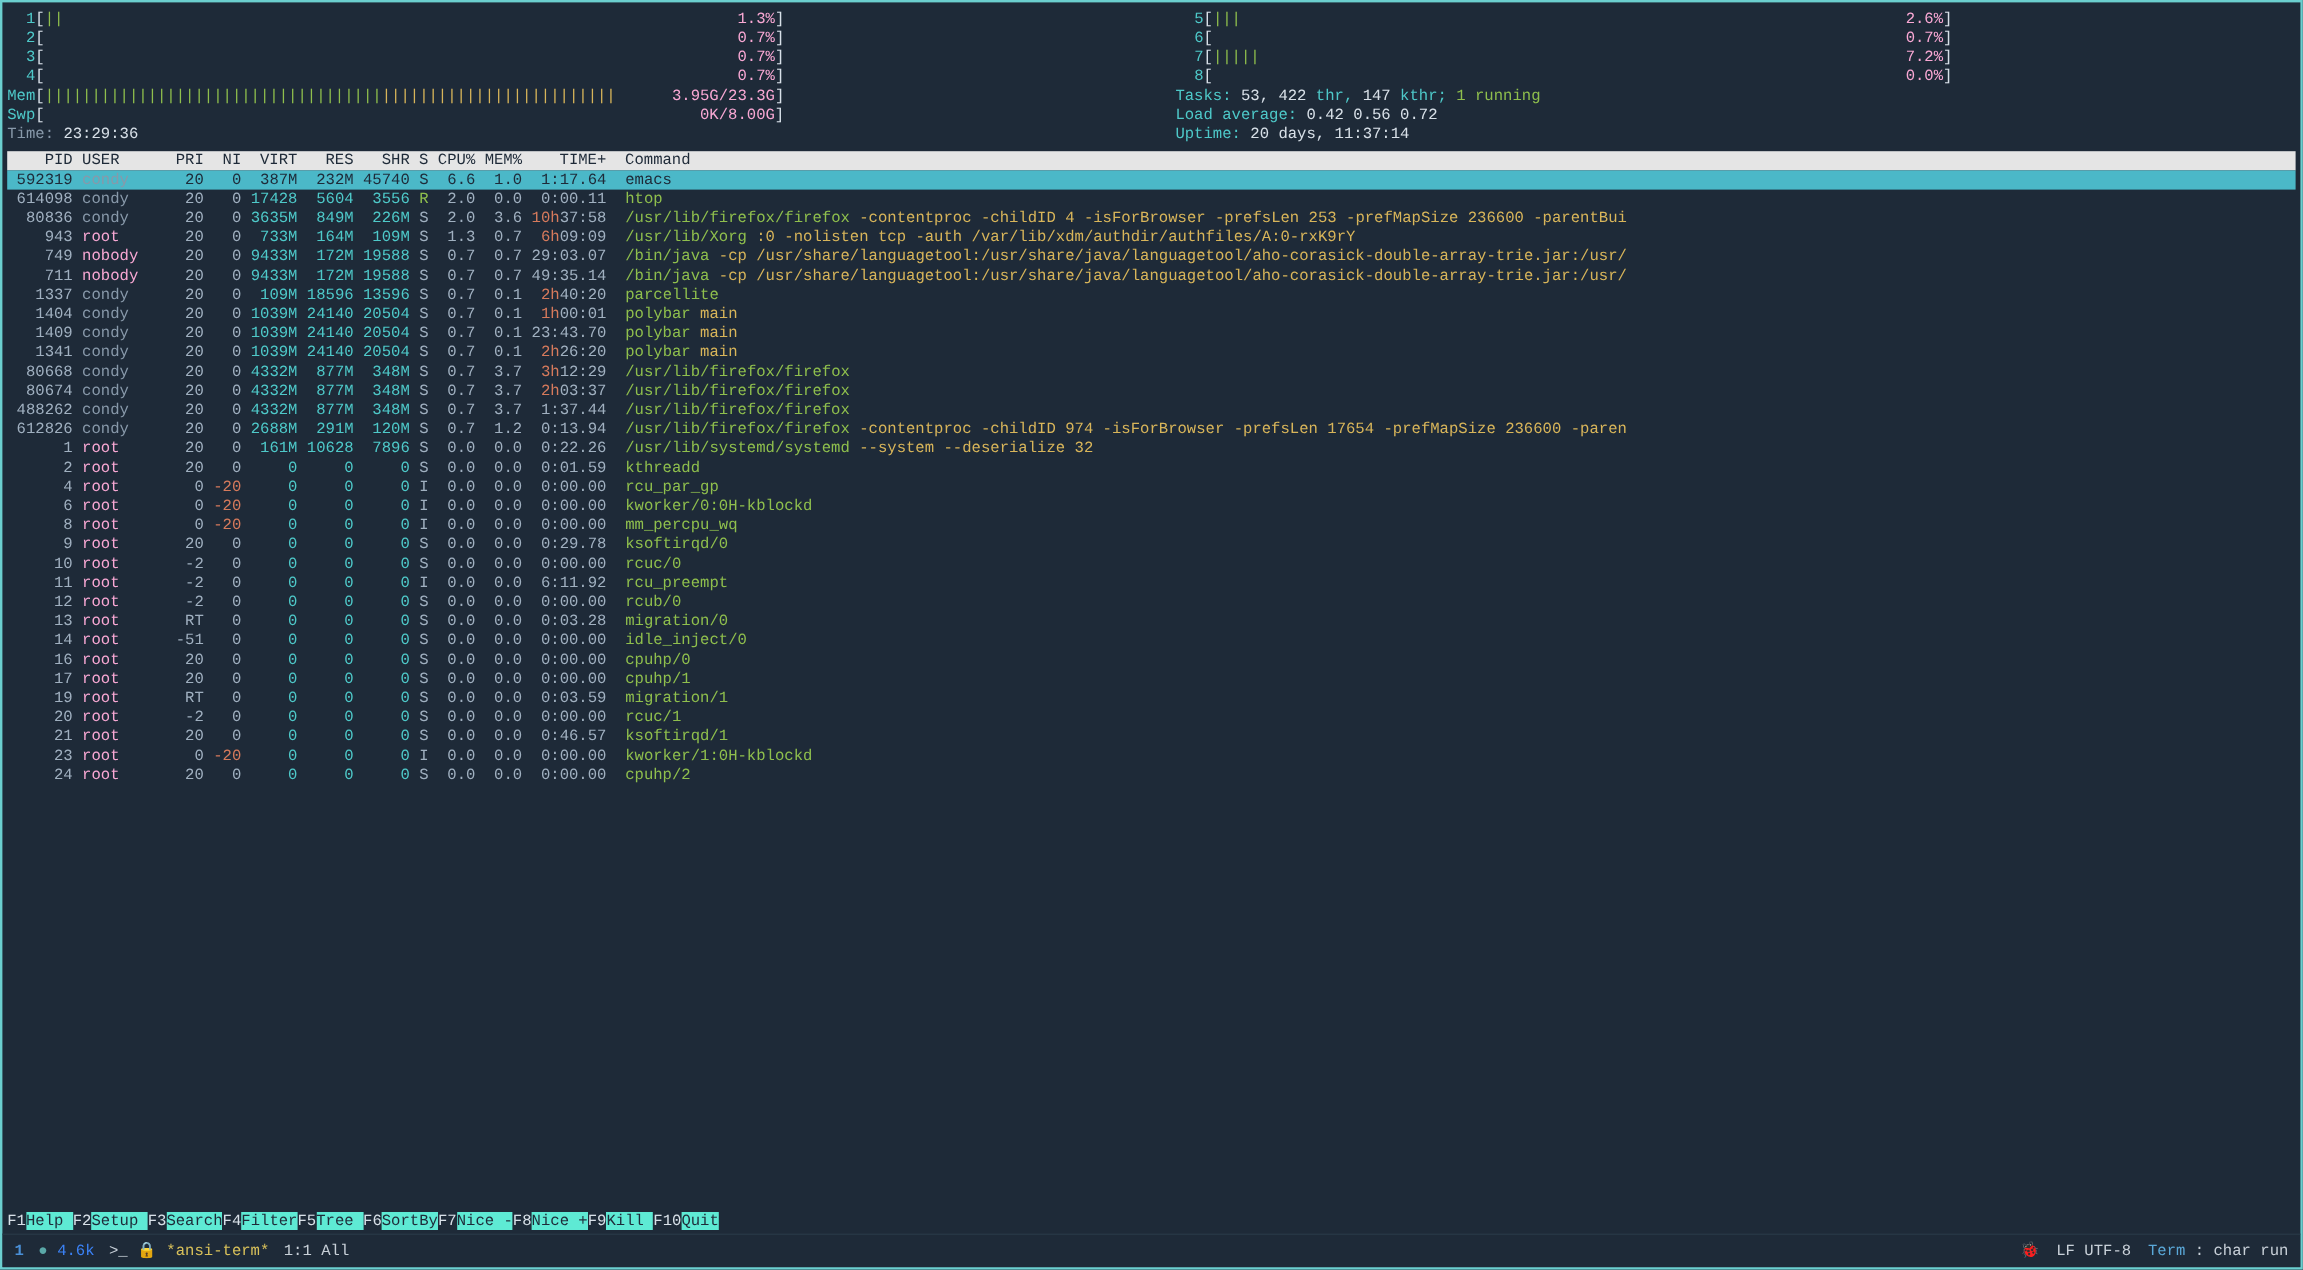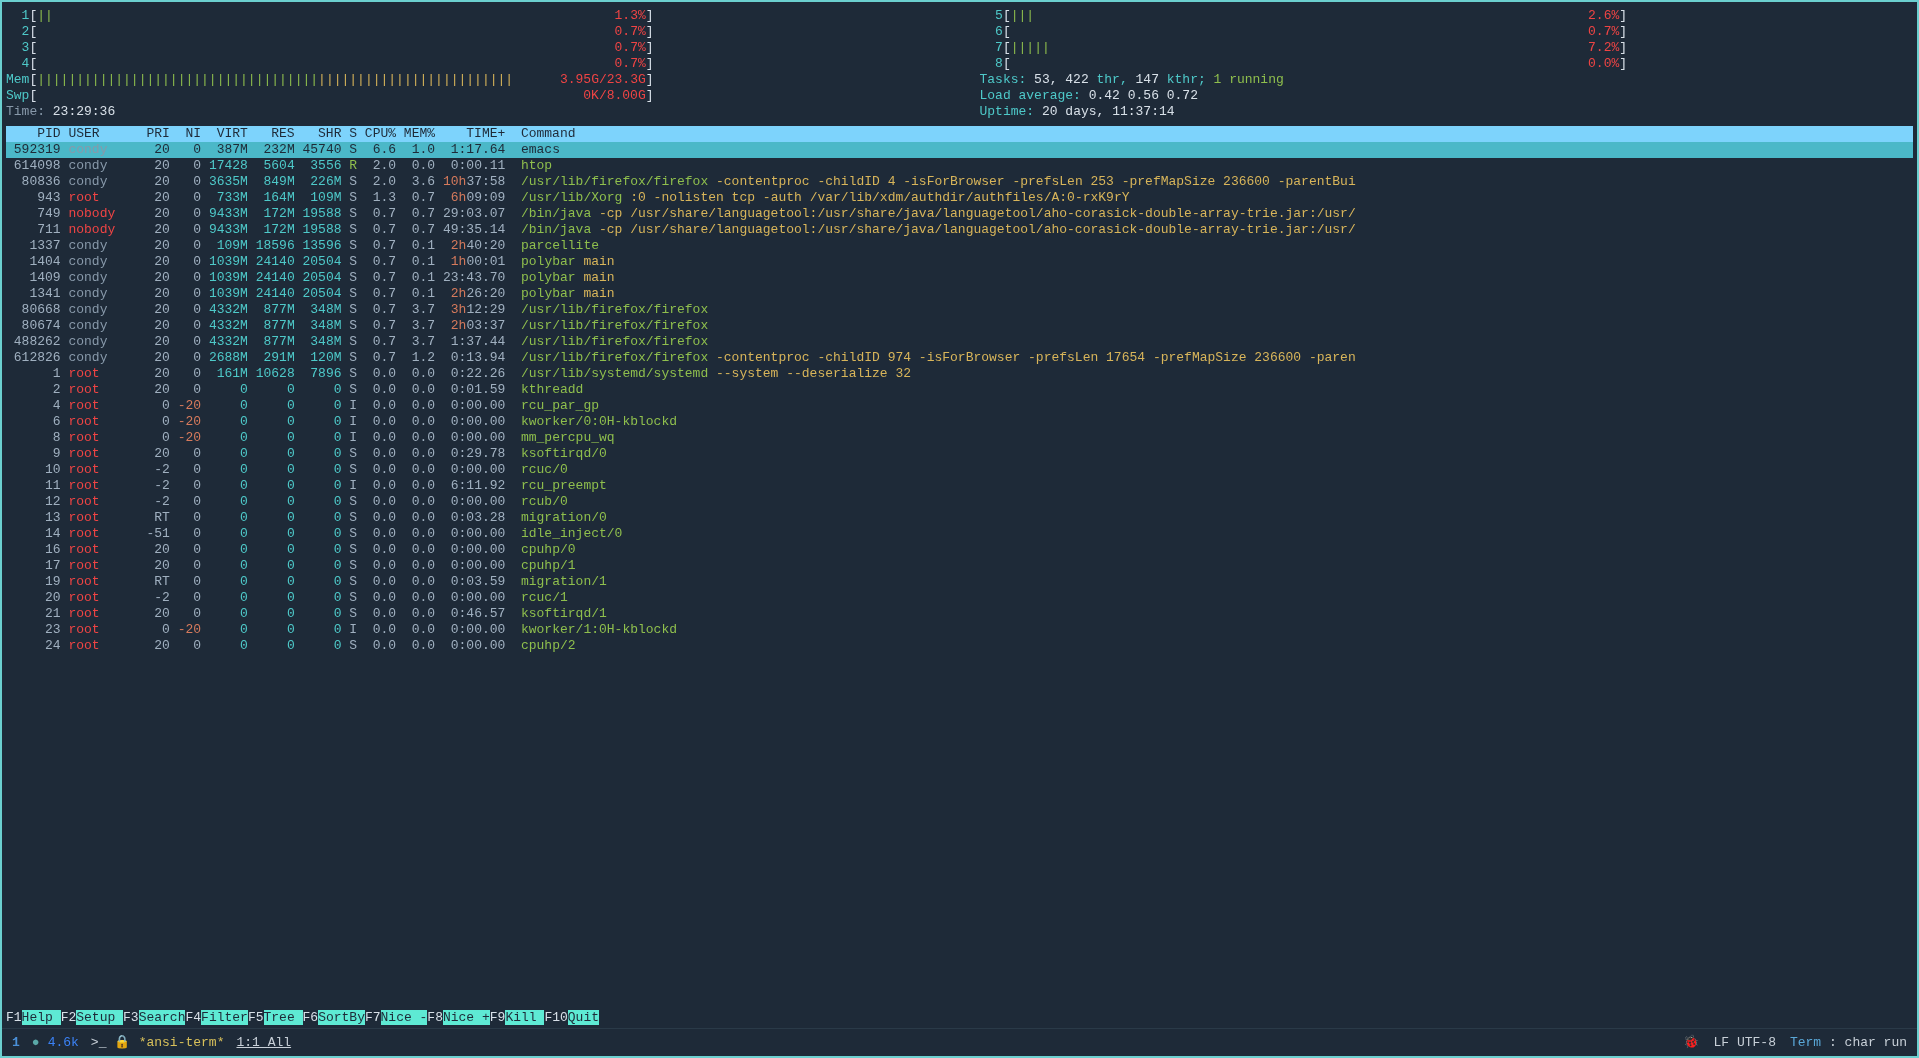--- a/index.html
+++ b/index.html
@@ -31,7 +31,7 @@
 .green { color: #8fbf4d; }
 .yellow { color: #d8b55a; }
 .red { color: #d67a5c; }
-.dim { color: #ef4444; }
+.dim { color: #f9a8d4; }
 .white { color: #d8e0e8; }
 .grey { color: #8899aa; }
 

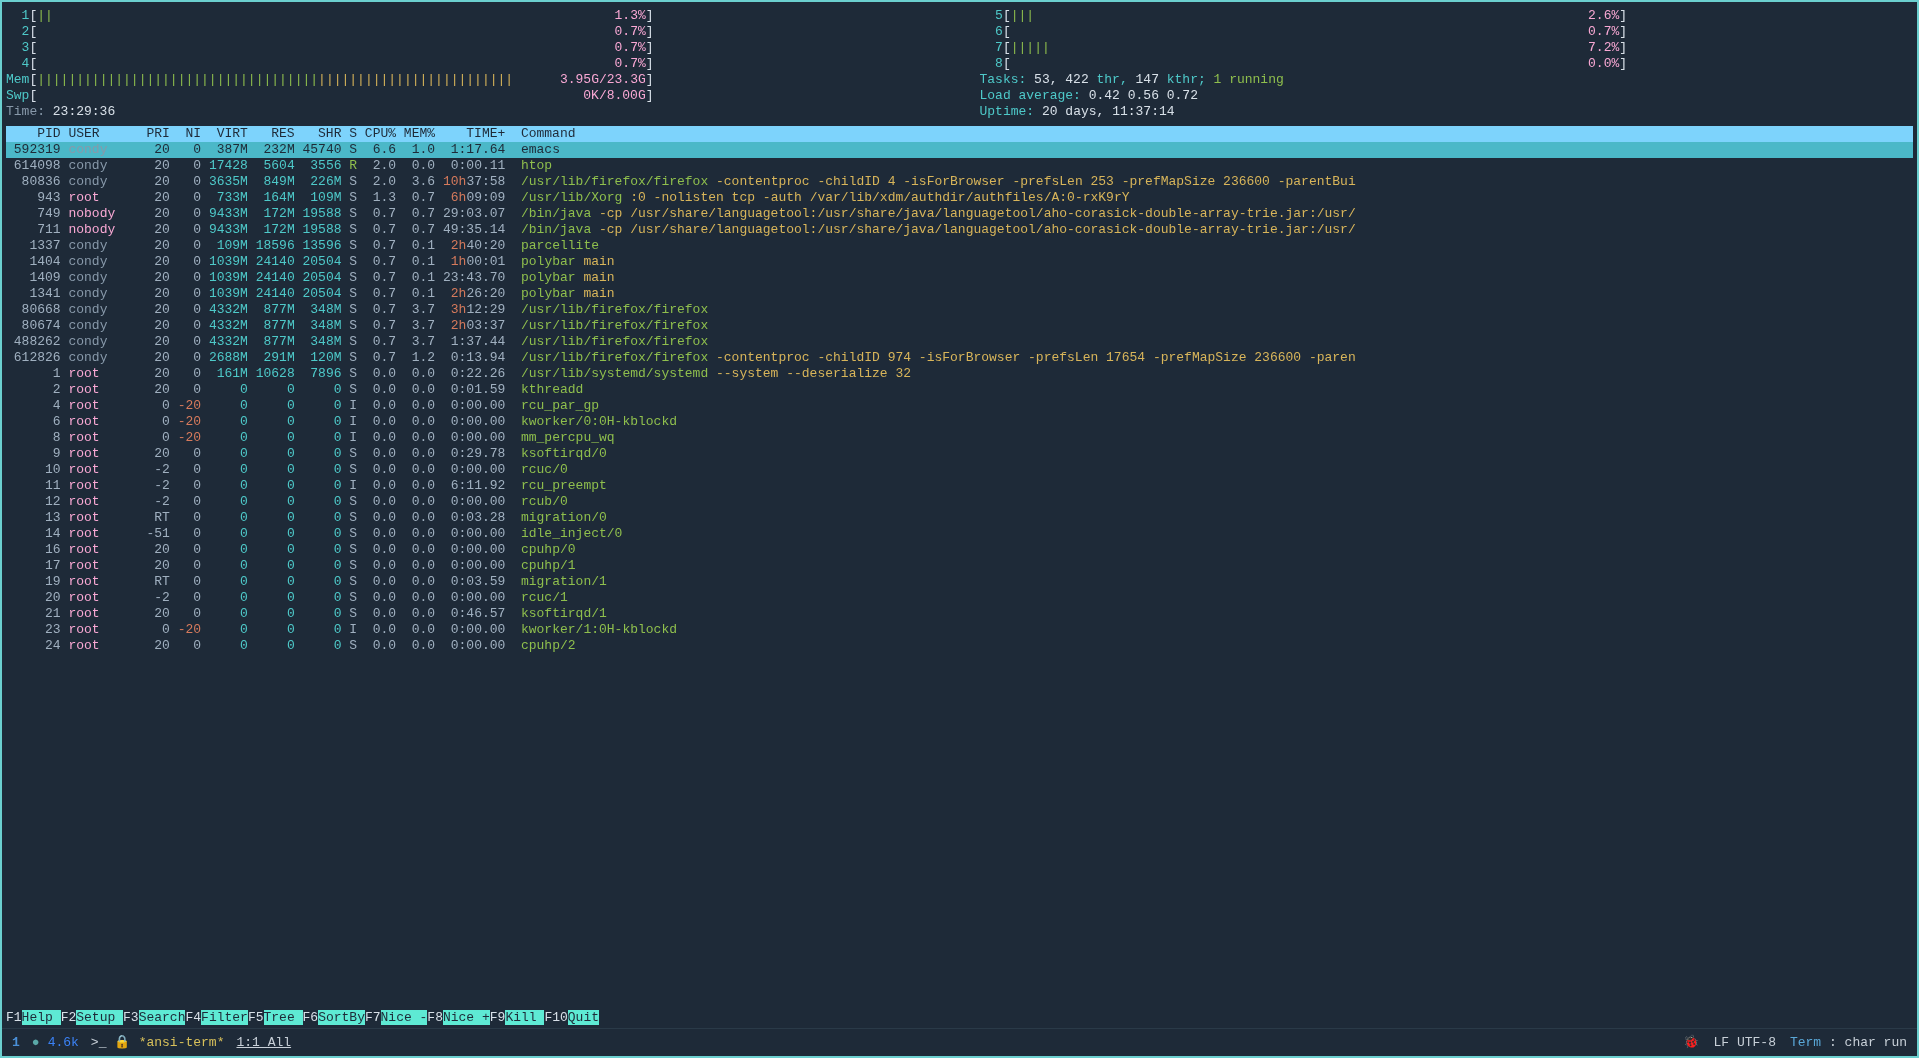--- a/index.html
+++ b/index.html
@@ -36,7 +36,7 @@
 .grey { color: #8899aa; }
 
 .header-row {
-  background: #7dd3fc;
+  background: #e5e5e5;
   color: #1e2a38;
   white-space: pre;
   font-weight: normal;

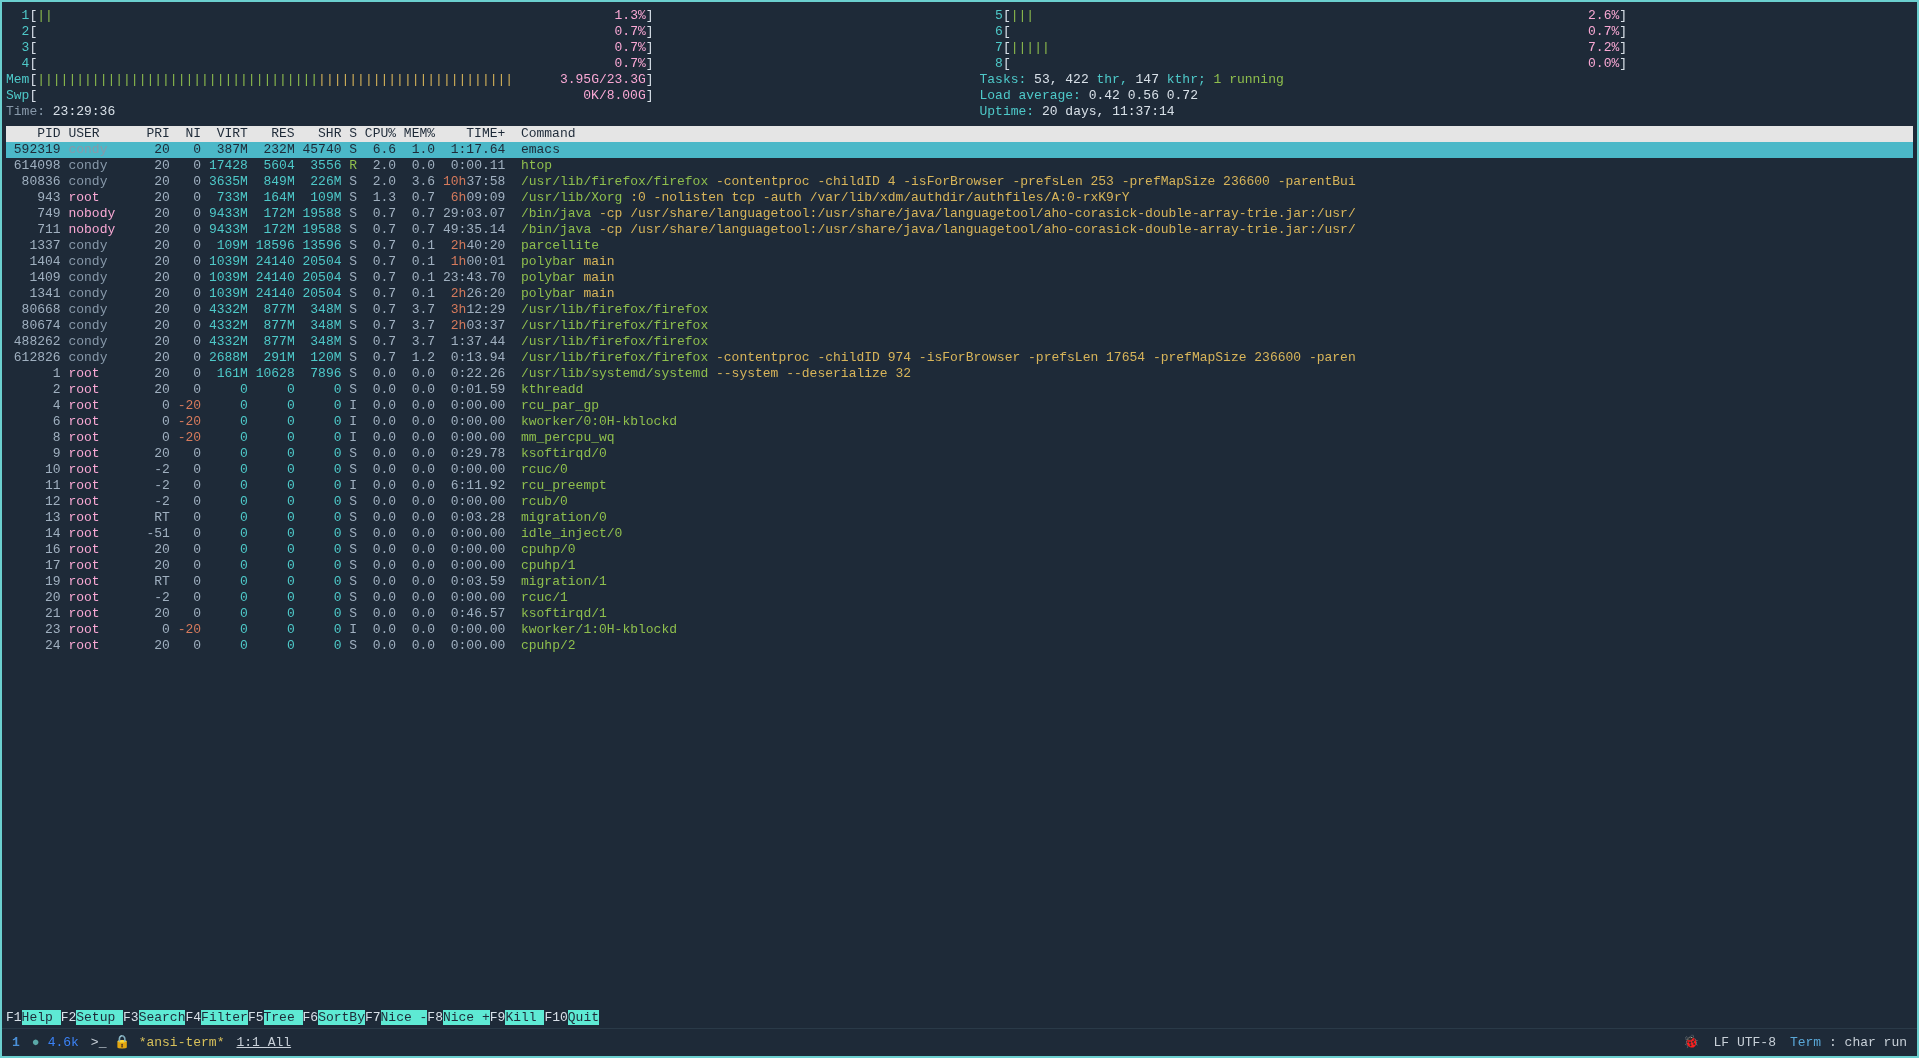--- a/index.html
+++ b/index.html
@@ -77,7 +77,7 @@
 .statusbar .term-icon { margin-right: 8px; }
 .statusbar .lock-icon { margin-right: 8px; }
 .statusbar .bufname { color: #d8c05a; margin-right: 12px; }
-.statusbar .pos { margin-right: 10px; text-decoration: underline; }
+.statusbar .pos { margin-right: 10px; }
 .statusbar .right { margin-left: auto; display:flex; align-items:center; gap:14px; }
 .statusbar .bug { color: #d85a5a; }
 .statusbar .term-mode .k { color: #5aa8d8; }

